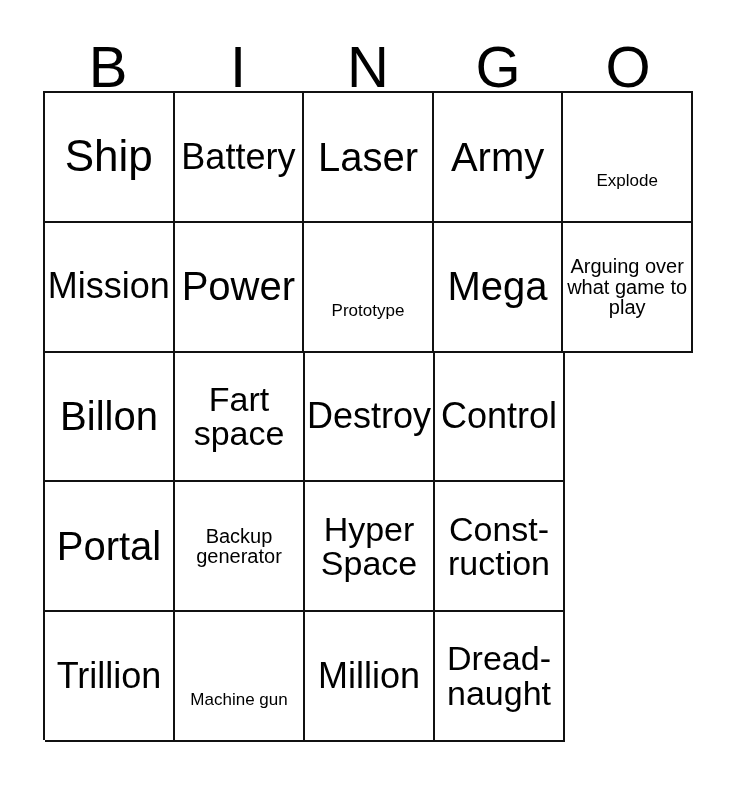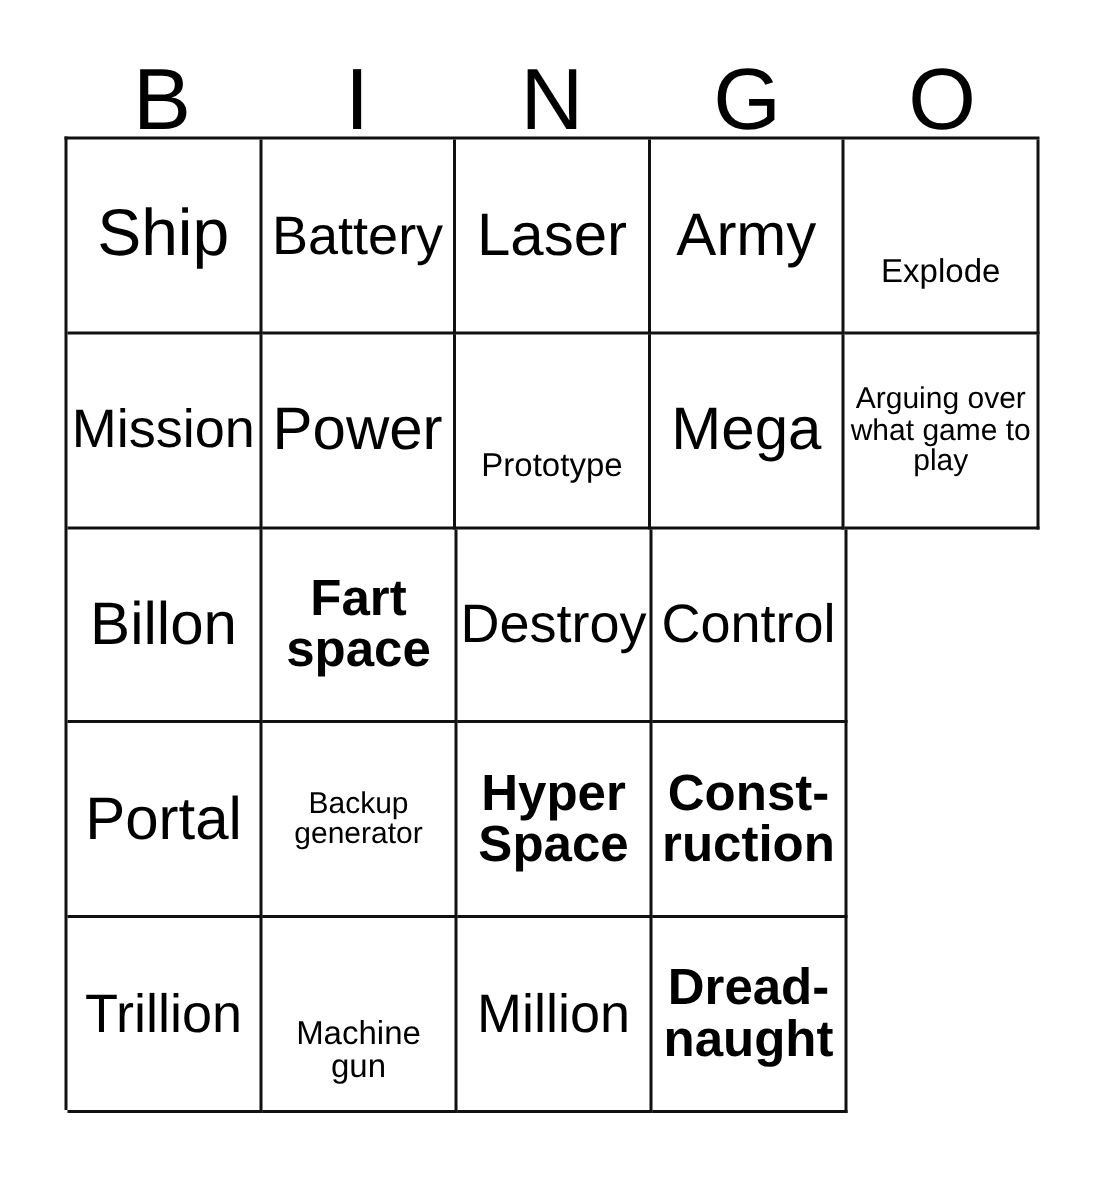--- a/index.html
+++ b/index.html
@@ -90,7 +90,7 @@
   .fs-xl  { font-size: 40px; }
   .fs-l   { font-size: 34px; font-weight: bold; }
   .fs-m   { font-size: 36px; }
-  .fs-s   { font-size: 22px; margin-top: 48px; }
+  .fs-s   { font-size: 17px; margin-top: 48px; }
   .fs-xs  { font-size: 20px; }
 </style>
 </head>

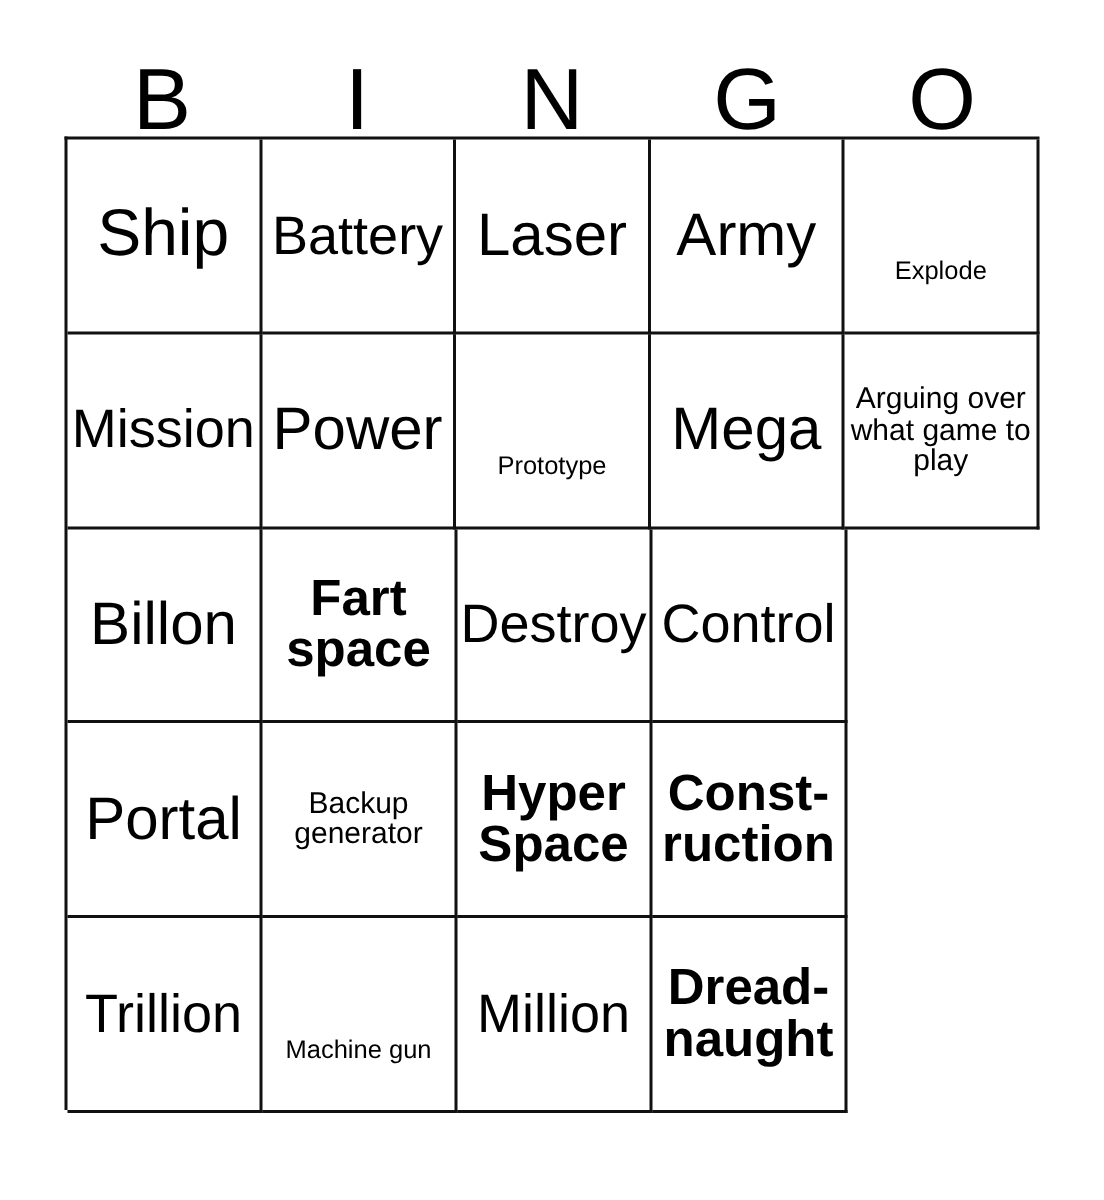--- a/index.html
+++ b/index.html
@@ -88,7 +88,7 @@
   
   .fs-xxl { font-size: 44px; }
   .fs-xl  { font-size: 40px; }
-  .fs-l   { font-size: 34px; font-weight: bold; }
+  .fs-l   { font-size: 34px; }
   .fs-m   { font-size: 36px; }
   .fs-s   { font-size: 17px; margin-top: 48px; }
   .fs-xs  { font-size: 20px; }

